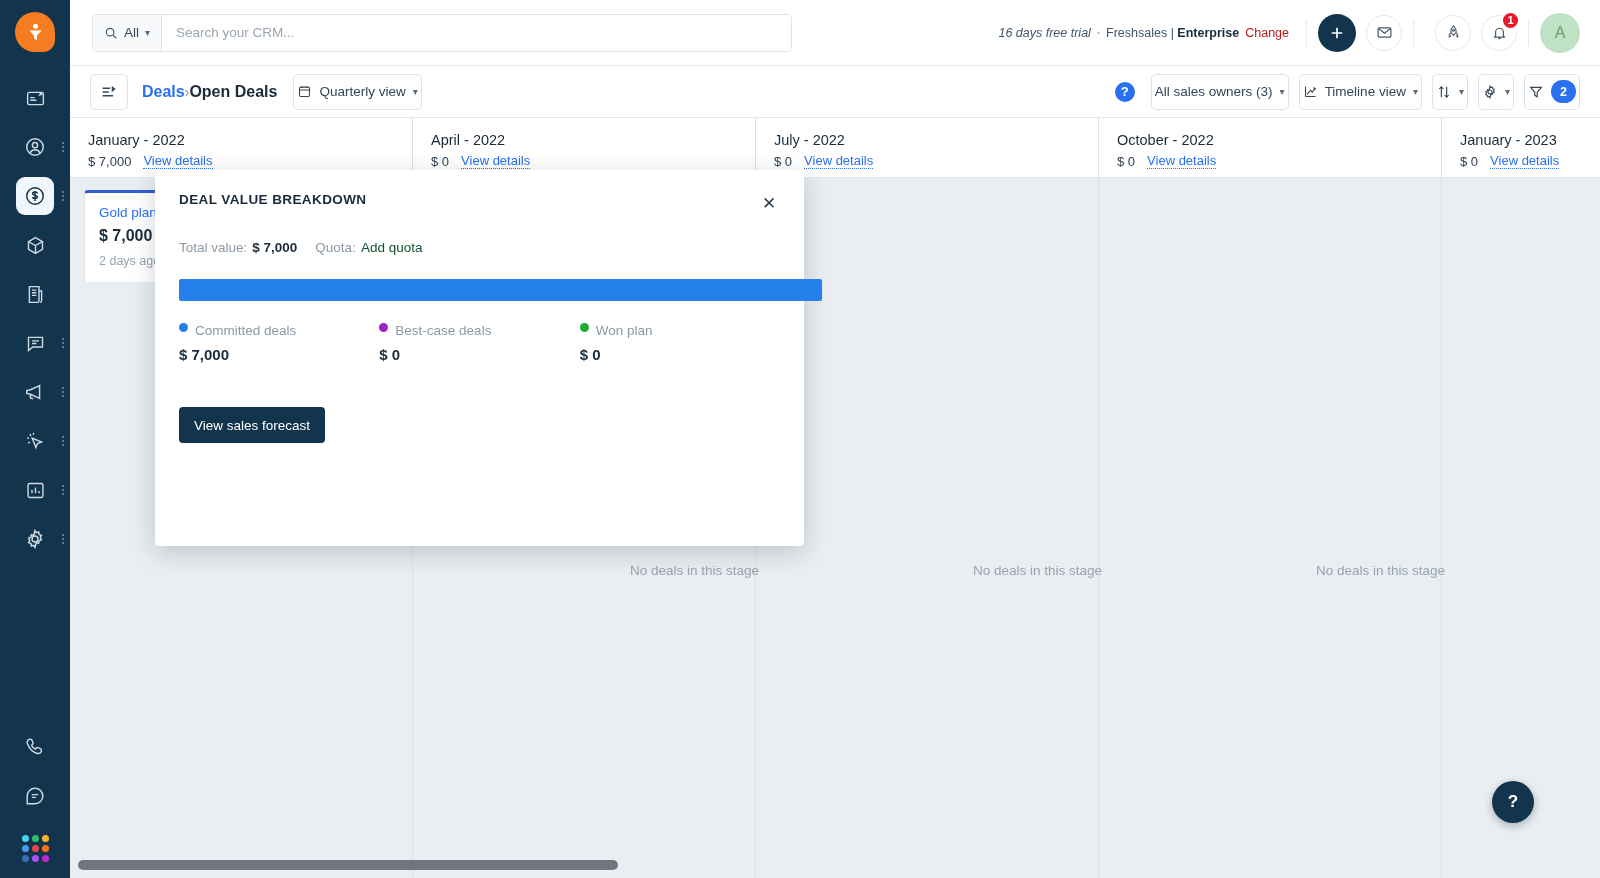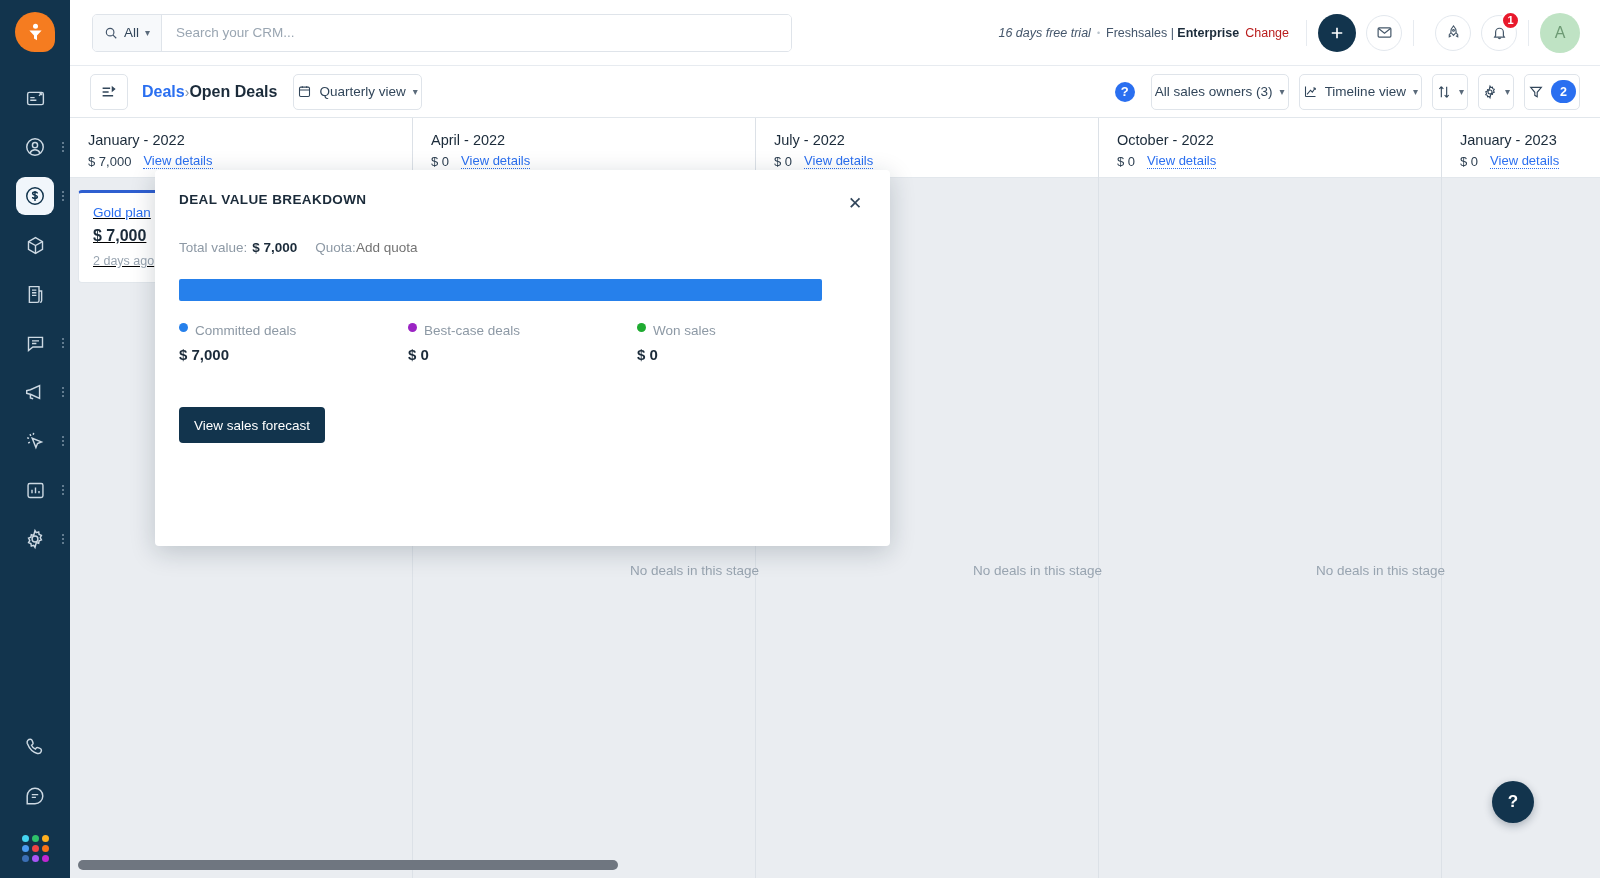--- a/index.html
+++ b/index.html
@@ -197,7 +197,7 @@
   
   .modal {
     position: absolute; left: 155px; top: 170px;
-    width: 735px; height: 376px;
+    width: 649px; height: 376px;
     background: #fff; border-radius: 4px;
     box-shadow: 0 6px 26px rgba(16,34,52,.20);
     z-index: 60; padding: 22px 24px;

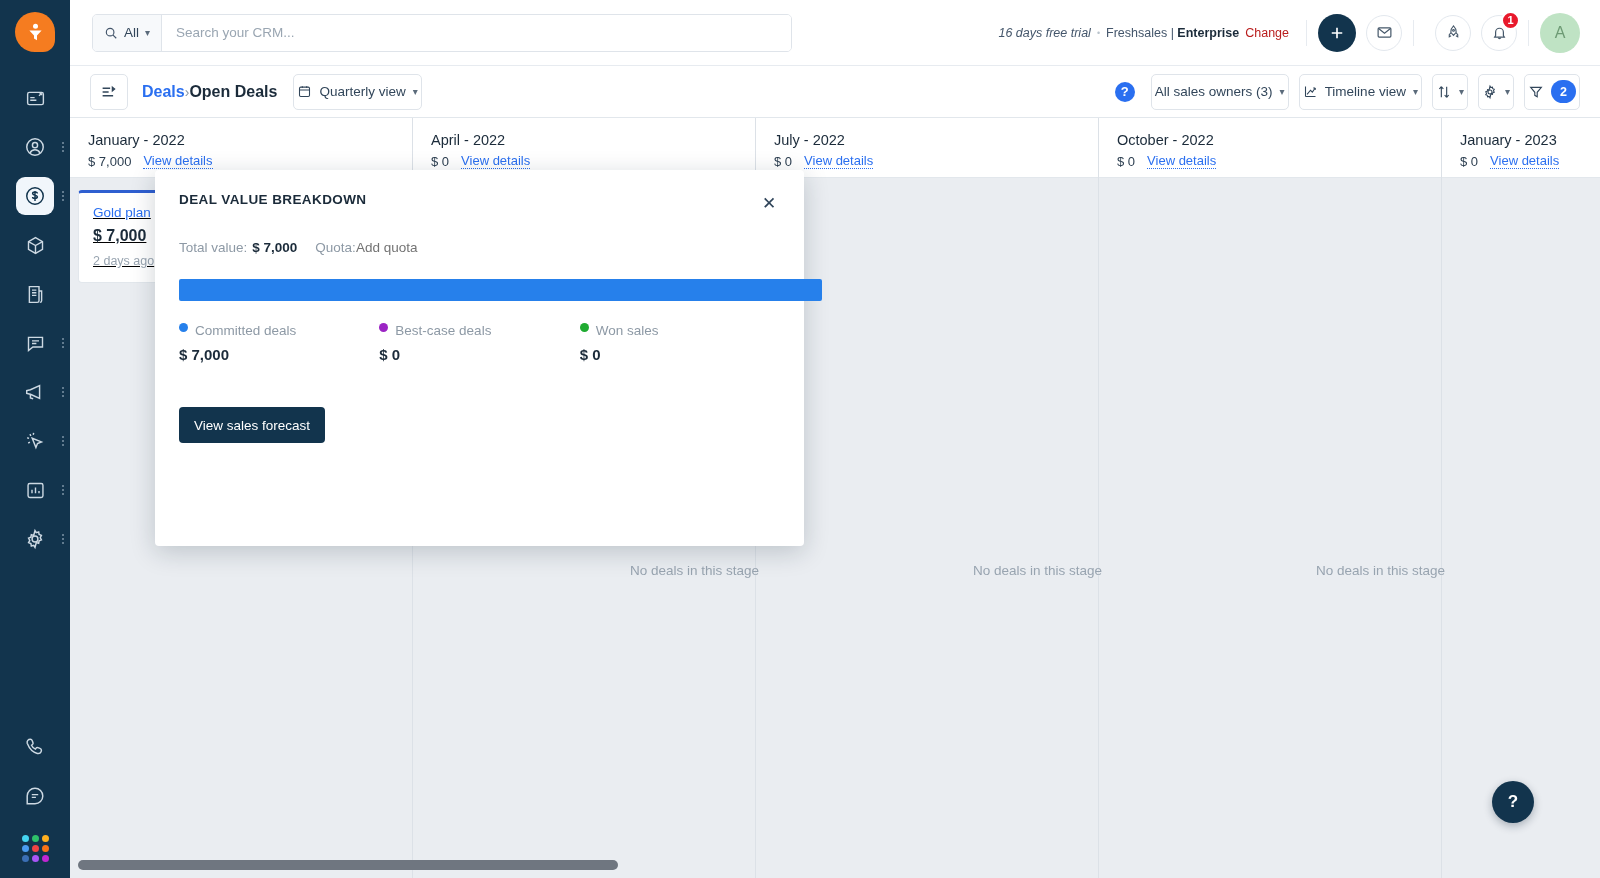--- a/index.html
+++ b/index.html
@@ -170,7 +170,7 @@
     font-size: 13px; color: #2a6ff0; cursor: pointer;
     border-bottom: 1px dotted #2a6ff0;
   }
-  .col-body { flex: 1; padding: 12px 8px; position: relative; text-decoration: underline; }
+  .col-body { flex: 1; padding: 12px 14px; position: relative; }
   .empty-msg {
     position: absolute; top: 385px; left: 4px; width: 100%;
     text-align: right; font-size: 13.5px; color: #98a4b0;

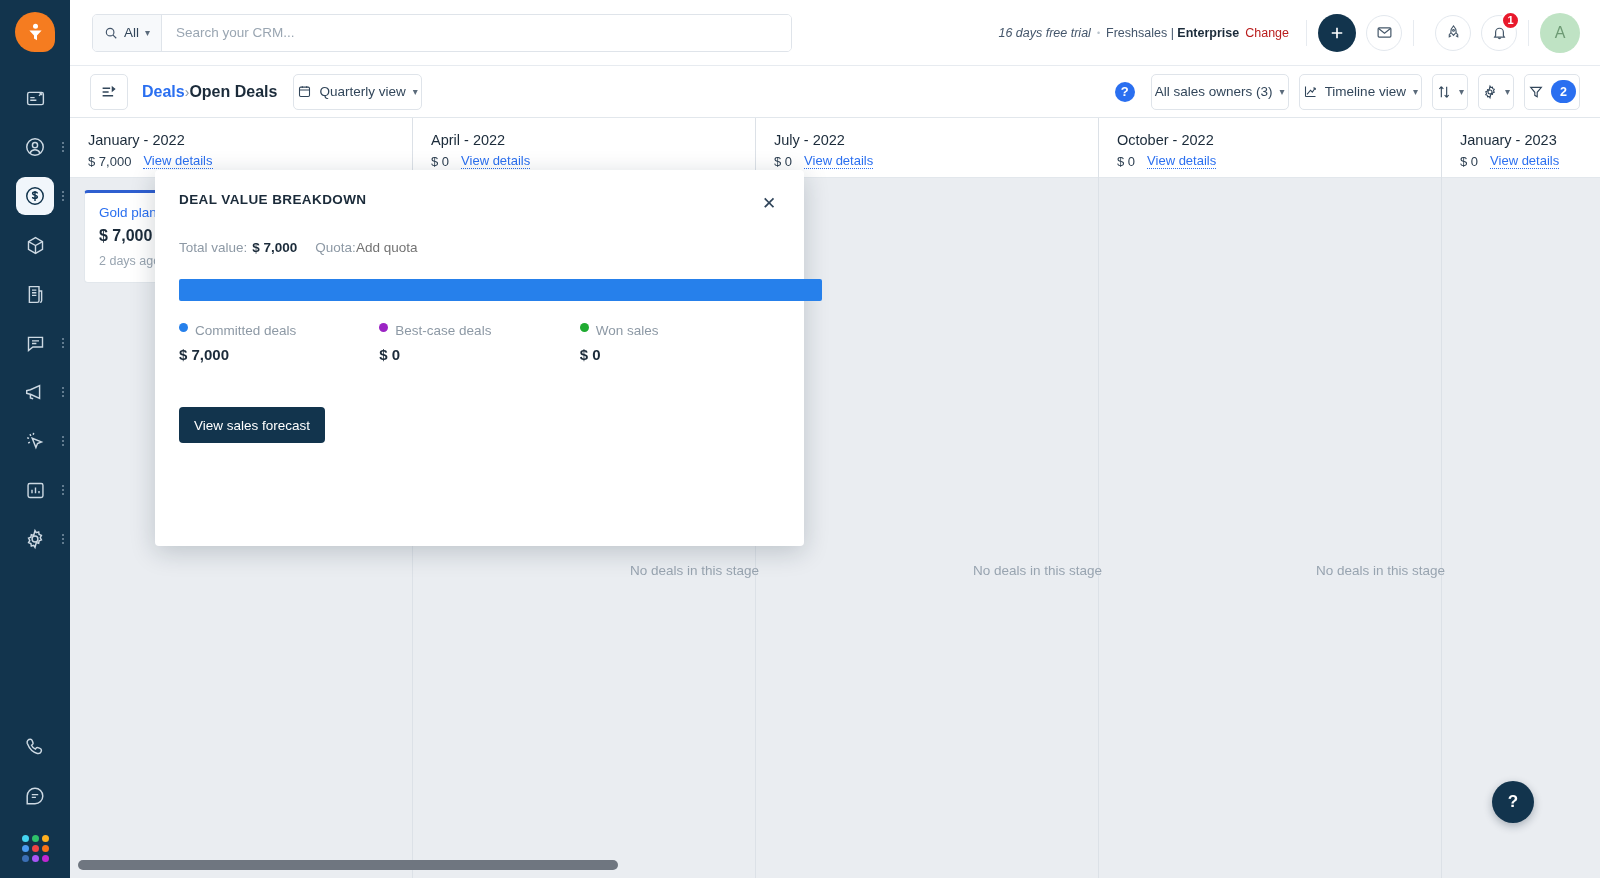--- a/index.html
+++ b/index.html
@@ -216,7 +216,7 @@
   .meta-lbl { color: #8d99a5; }
   .meta-val { color: #1b2b3a; font-weight: 700; margin-left: 5px; }
   .meta-gap { width: 18px; }
-  .meta-link { color: #737373; cursor: pointer; }
+  .meta-link { color: #14532d; cursor: pointer; margin-left: 5px; }
   .bar-track {
     margin-top: 24px; height: 22px; width: 643px;
     background: #eef1f4; border-radius: 2px; overflow: hidden;

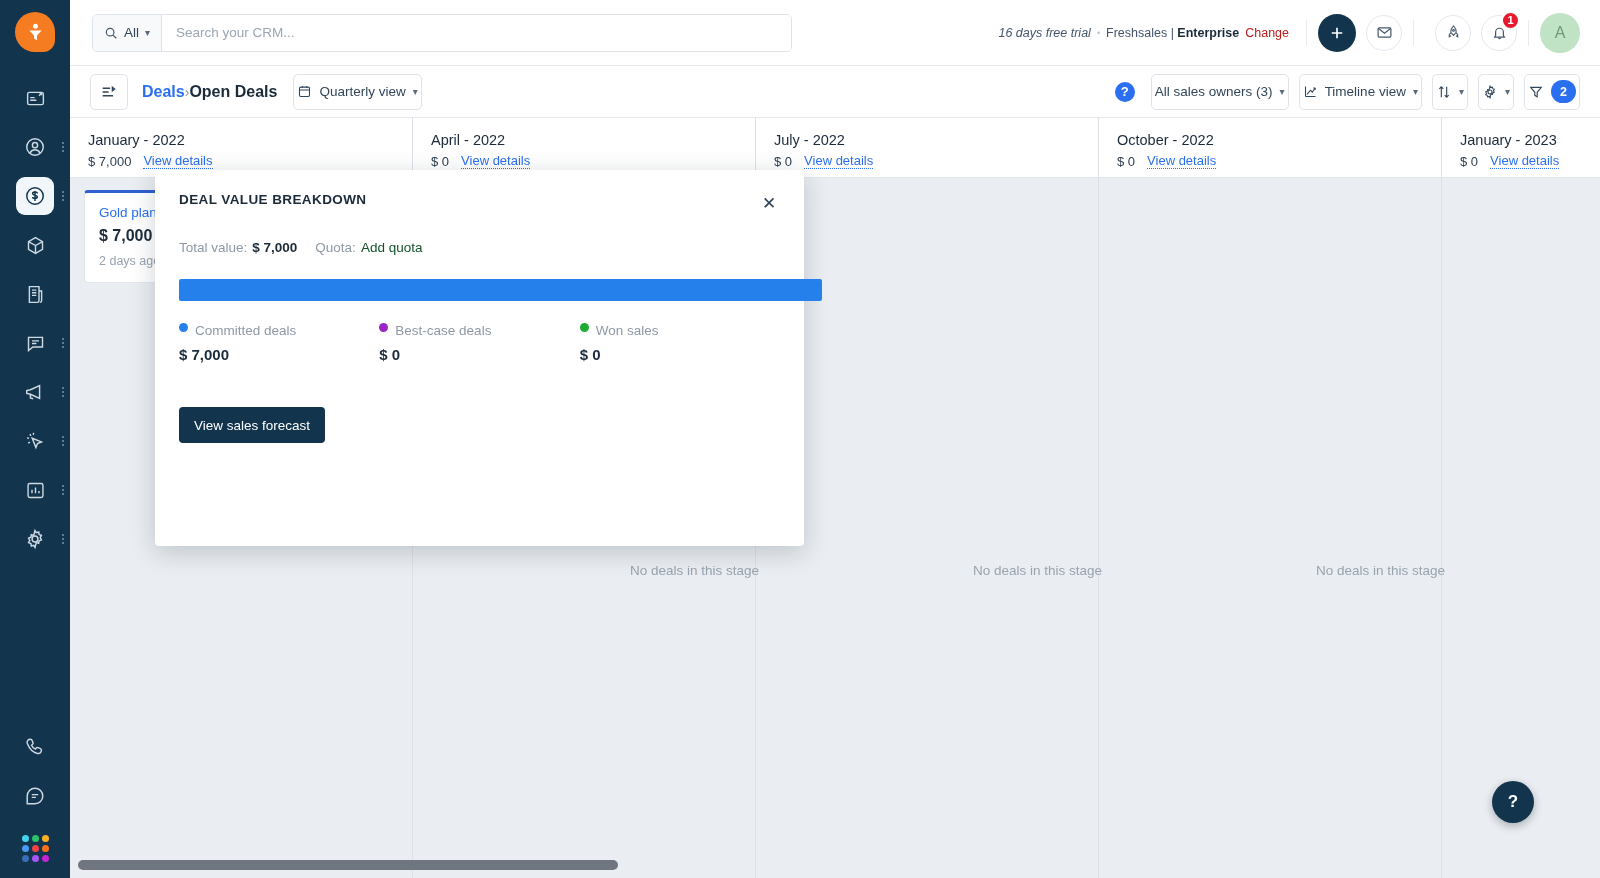--- a/index.html
+++ b/index.html
@@ -656,7 +656,7 @@
       <div class="legend-item">
         <div class="legend-top">
           <span class="legend-dot" id="dot2" style="background: rgb(31, 171, 49);"></span>
-          <span class="legend-lbl">Won sales</span>
+          <span class="legend-lbl">Won plan</span>
         </div>
         <div class="legend-val">$ 0</div>
       </div>

